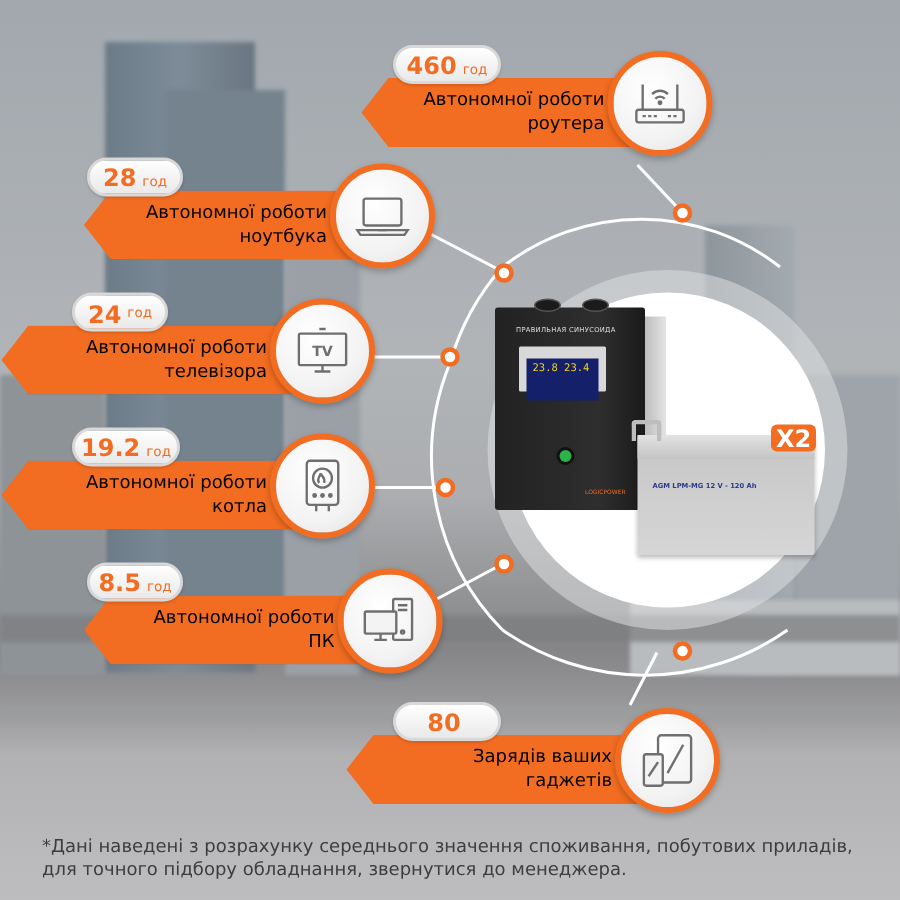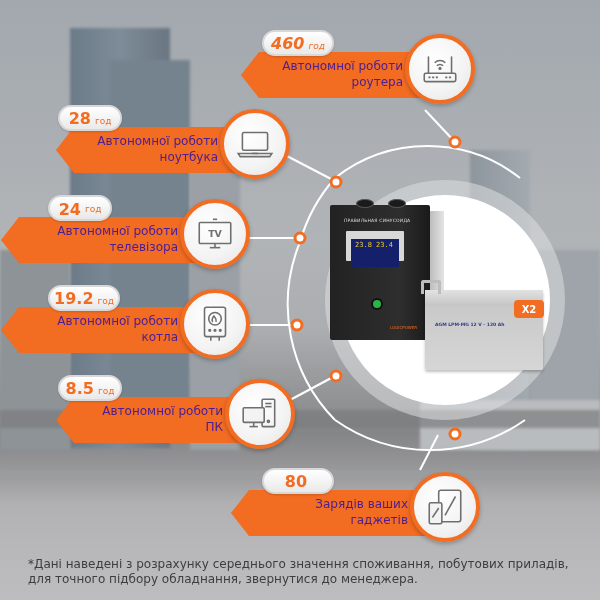--- a/index.html
+++ b/index.html
@@ -178,7 +178,7 @@
 <div class="badge-x2">X2</div>
 
 <div class="callout" style="left:250px; top:30px; width:225px;">
-  <div class="pill" style="left:12px; width:72px;font-style:italic;">
+  <div class="pill" style="left:12px; width:72px;">
     <span>460</span>
     <span class="unit">год</span>
   </div>

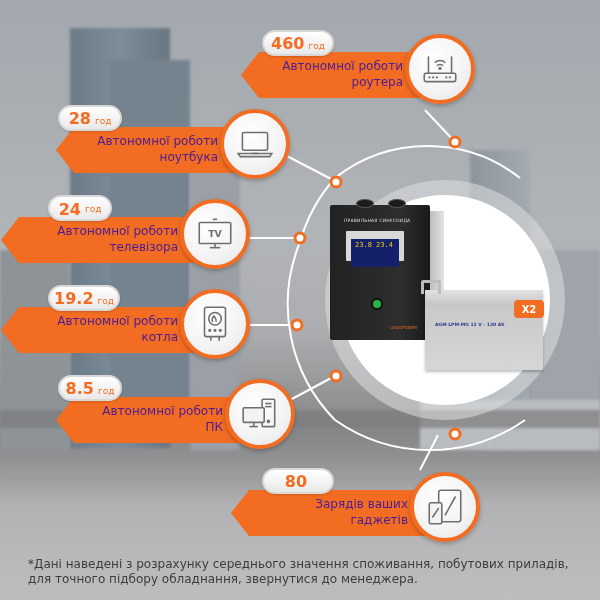--- a/index.html
+++ b/index.html
@@ -43,7 +43,7 @@
     position: absolute; right: 34px; top: 22px; height: 46px;
     background: #f26c21;
     clip-path: polygon(18px 0, 100% 0, 100% 100%, 18px 100%, 0 50%);
-    color: #4c1d95; text-align: right;
+    color: #000000; text-align: right;
     padding: 6px 38px 0 24px;
     font-size: 12px; line-height: 16px;
     box-shadow: 0 2px 4px rgba(0,0,0,.2);

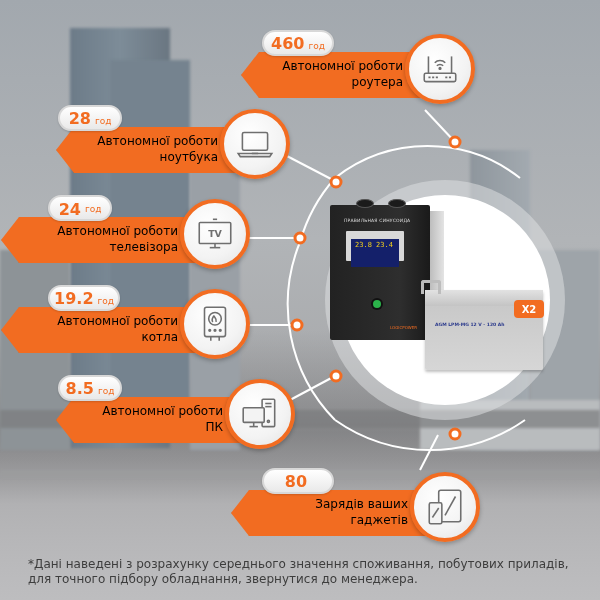--- a/index.html
+++ b/index.html
@@ -113,8 +113,8 @@
   .battery .lbl { position: absolute; left: 10px; top: 32px; font-size: 4.5px; color: #2b3a8c; font-weight: bold; }
   .battery .handle { position:absolute; left:-4px; top:-10px; width:20px; height:14px; border:3px solid #bdbdbd; border-bottom:none; border-radius:3px 3px 0 0; }
   .badge-x2 {
-    position: absolute; left: 514px; top: 300px; width: 30px; height: 18px; border-radius: 4px;
-    background: #f26c21; color: #fff; font-weight: bold; font-size: 10px;
+    position: absolute; left: 514px; top: 283px; width: 30px; height: 18px; border-radius: 4px;
+    background: #f26c21; color: #fff; font-weight: bold; font-size: 16px;
     display: flex; align-items: center; justify-content: center;
   }
 </style>

